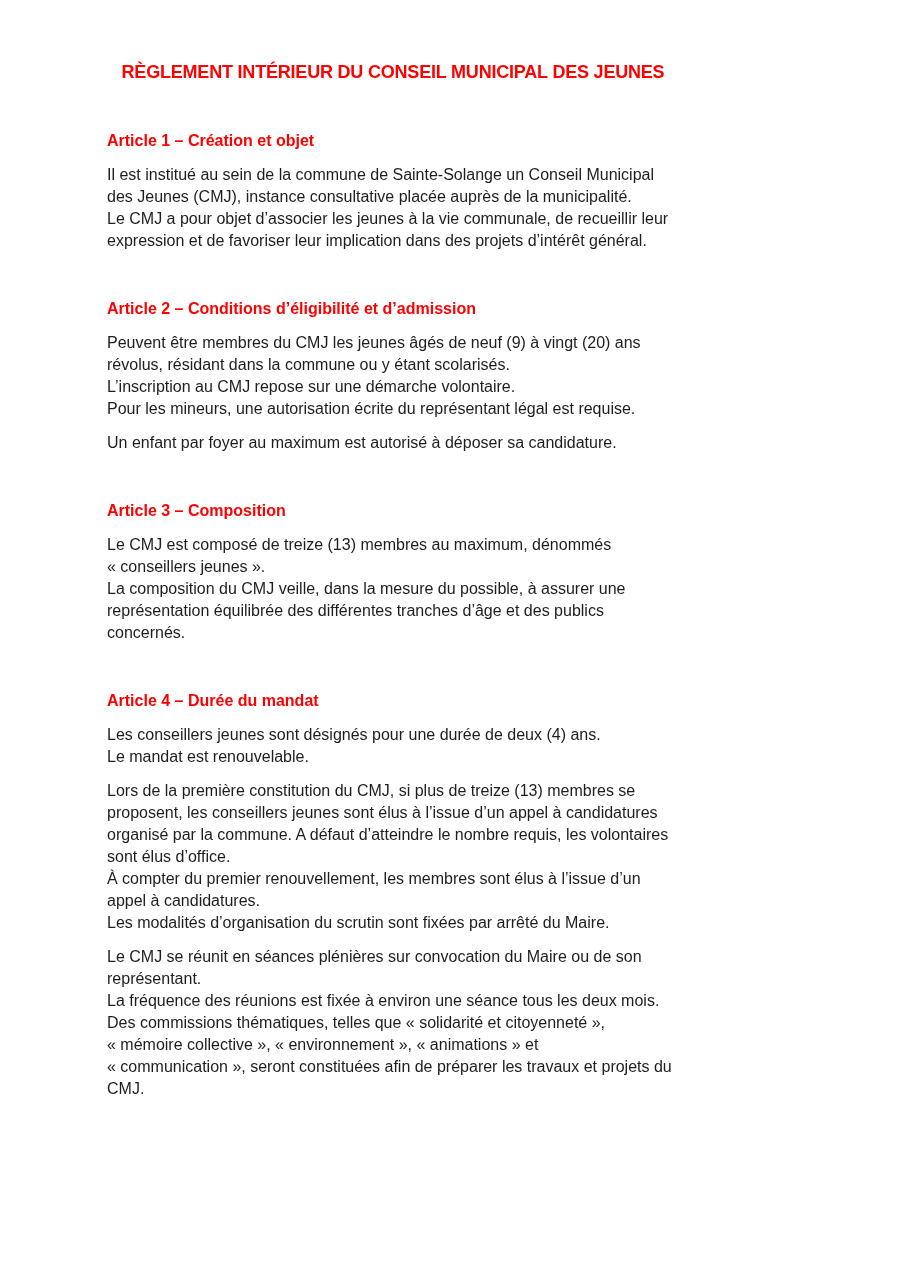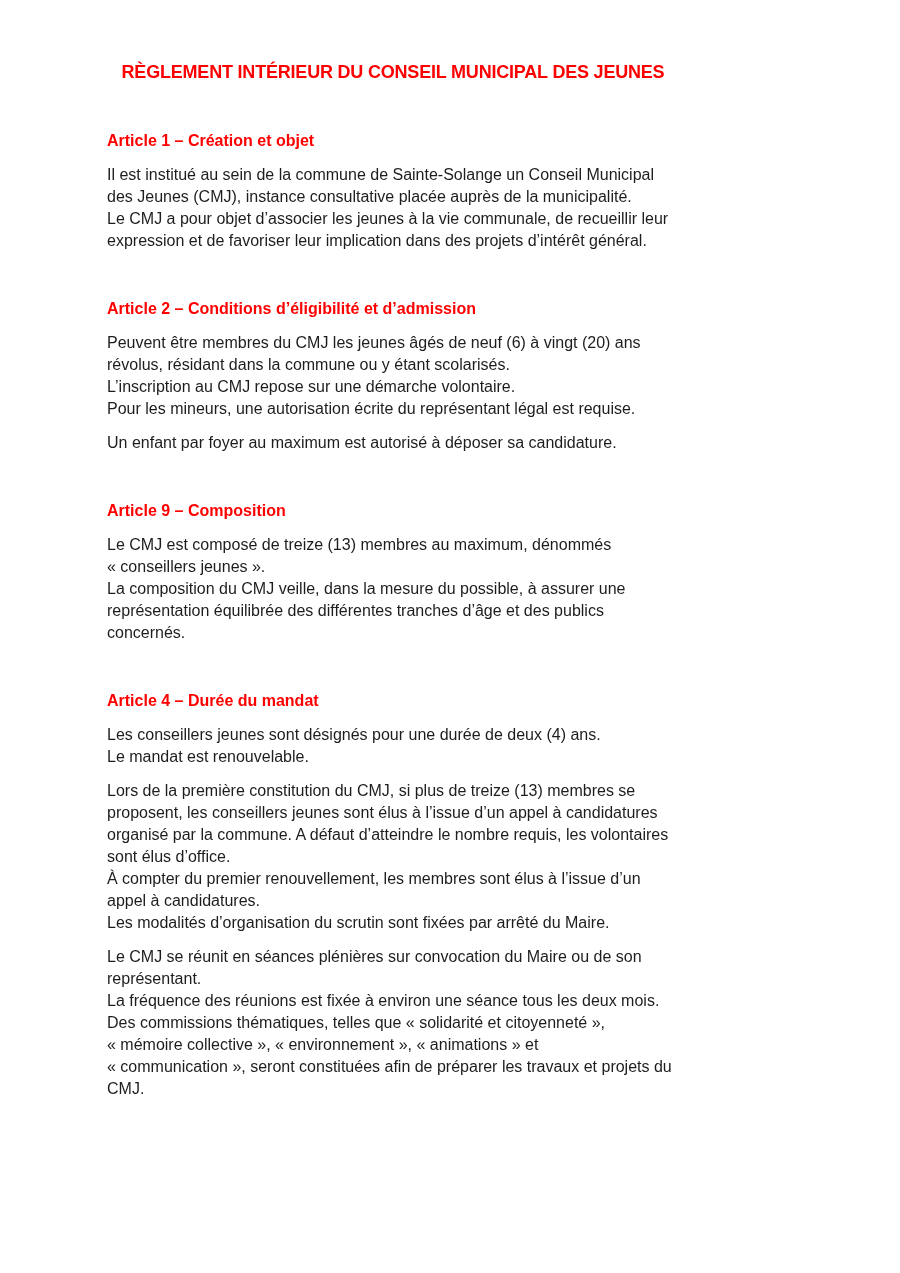--- a/index.html
+++ b/index.html
@@ -63,7 +63,7 @@
 
   <section class="section">
     <h2 class="section-heading">Article 2 – Conditions d’éligibilité et d’admission</h2>
-  <p class="para">Peuvent être membres du CMJ les jeunes âgés de neuf (6) à vingt (20) ans révolus, résidant dans la commune ou y étant scolarisés.
+  <p class="para">Peuvent être membres du CMJ les jeunes âgés de neuf (9) à vingt (20) ans révolus, résidant dans la commune ou y étant scolarisés.
 L’inscription au CMJ repose sur une démarche volontaire.
 Pour les mineurs, une autorisation écrite du représentant légal est requise.</p>
         <p class="para">Un enfant par foyer au maximum est autorisé à déposer sa candidature.</p>

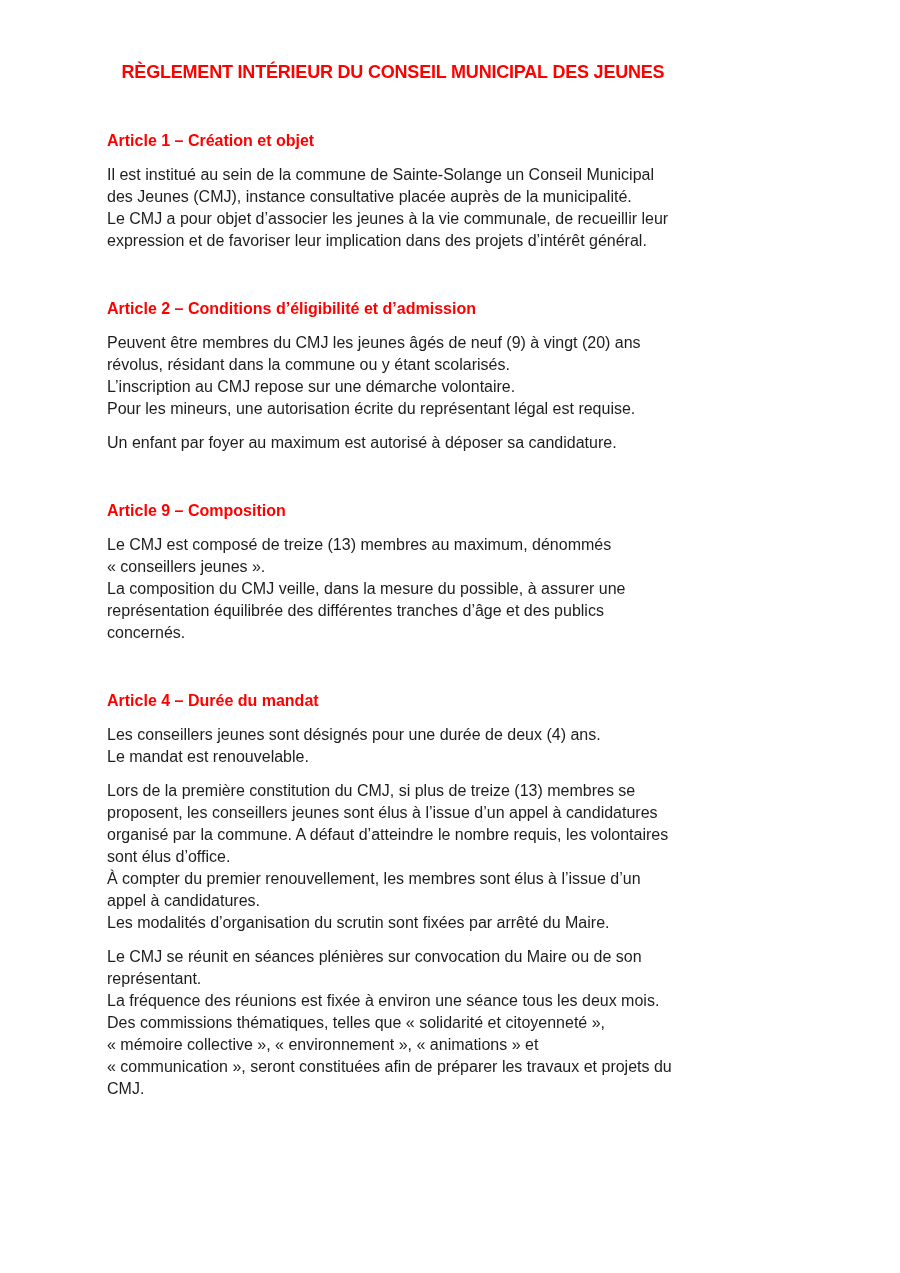--- a/index.html
+++ b/index.html
@@ -70,7 +70,7 @@
       </section>
 
   <section class="section">
-    <h2 class="section-heading">Article 9 – Composition</h2>
+    <h2 class="section-heading">Article 3 – Composition</h2>
   <p class="para">Le CMJ est composé de treize (13) membres au maximum, dénommés «&nbsp;conseillers jeunes&nbsp;».
 La composition du CMJ veille, dans la mesure du possible, à assurer une représentation équilibrée des différentes tranches d’âge et des publics concernés.</p>
       </section>

